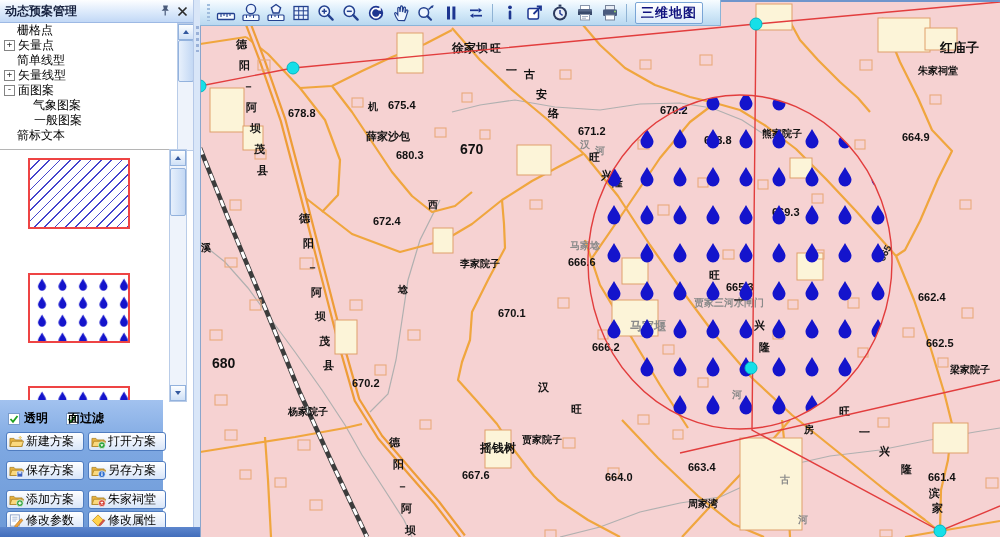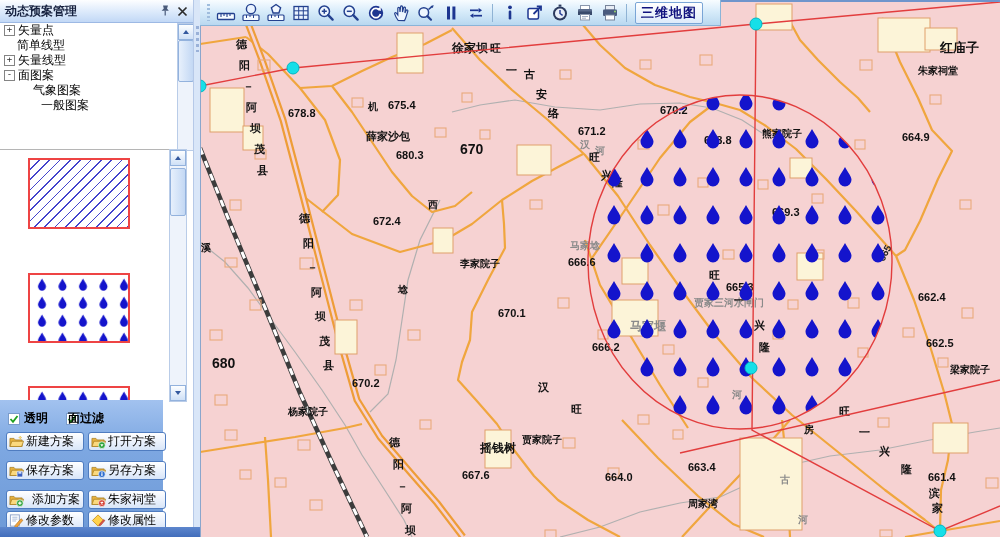--- a/index.html
+++ b/index.html
@@ -385,6 +385,9 @@
       </span>
     </div>
     <div class="tree" id="tree">
+        <div class="tree-row" style="padding-left: 17px;">
+          <span>栅格点</span>
+        </div>
         <div class="tree-row" style="padding-left: 4px;">
           <span class="expander">+</span>
           <span>矢量点</span>

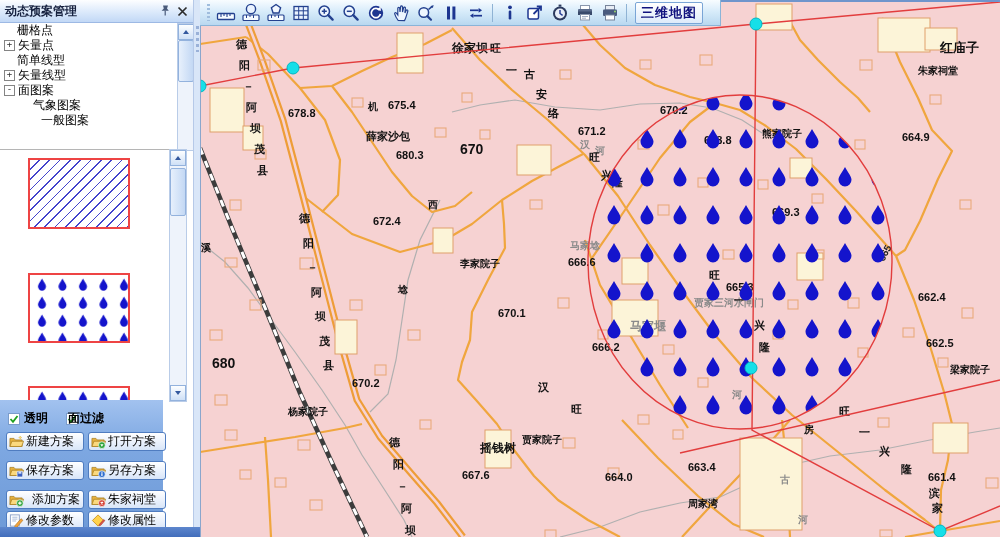--- a/index.html
+++ b/index.html
@@ -406,7 +406,7 @@
         <div class="tree-row" style="padding-left: 33px;">
           <span>气象图案</span>
         </div>
-        <div class="tree-row" style="padding-left: 41px;">
+        <div class="tree-row" style="padding-left: 22px; margin-left: 12px;">
           <span>一般图案</span>
         </div>
       </div>

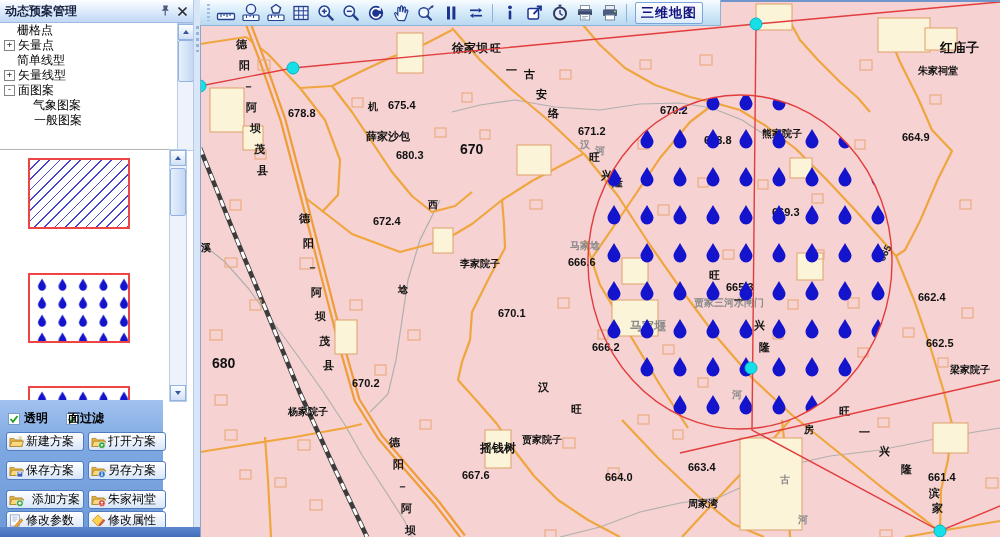--- a/index.html
+++ b/index.html
@@ -409,6 +409,9 @@
         <div class="tree-row" style="padding-left: 22px; margin-left: 12px;">
           <span>一般图案</span>
         </div>
+        <div class="tree-row" style="padding-left: 17px;">
+          <span>箭标文本</span>
+        </div>
       </div>
     <div class="vscroll" id="tree-scroll" style="left:177px;top:23px;height:126px;">
         <div class="sbtn" style="top: 0px;">

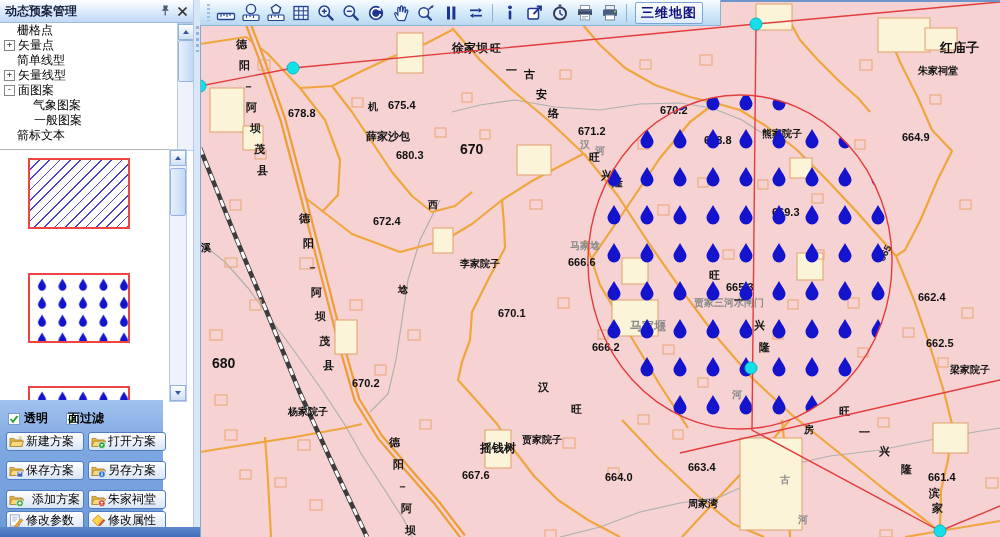--- a/index.html
+++ b/index.html
@@ -494,7 +494,7 @@
           </svg>
           <span>另存方案</span>
         </div>
-        <div class="xp-btn" style="left: 6px; top: 90px; gap: 6px;">
+        <div class="xp-btn" style="left: 6px; top: 90px;">
           <svg width="15" height="15" viewBox="0 0 16 15">
             <path d="M1 4.2 h4.3 l1.4 1.6 H14 V12.8 H1 Z" fill="#e8b23f" stroke="#a87f22" stroke-width="0.8"></path>
             <path d="M1 12.8 L3.1 7.2 H15.6 L13.4 12.8 Z" fill="#fbd97e" stroke="#a87f22" stroke-width="0.8"></path>

